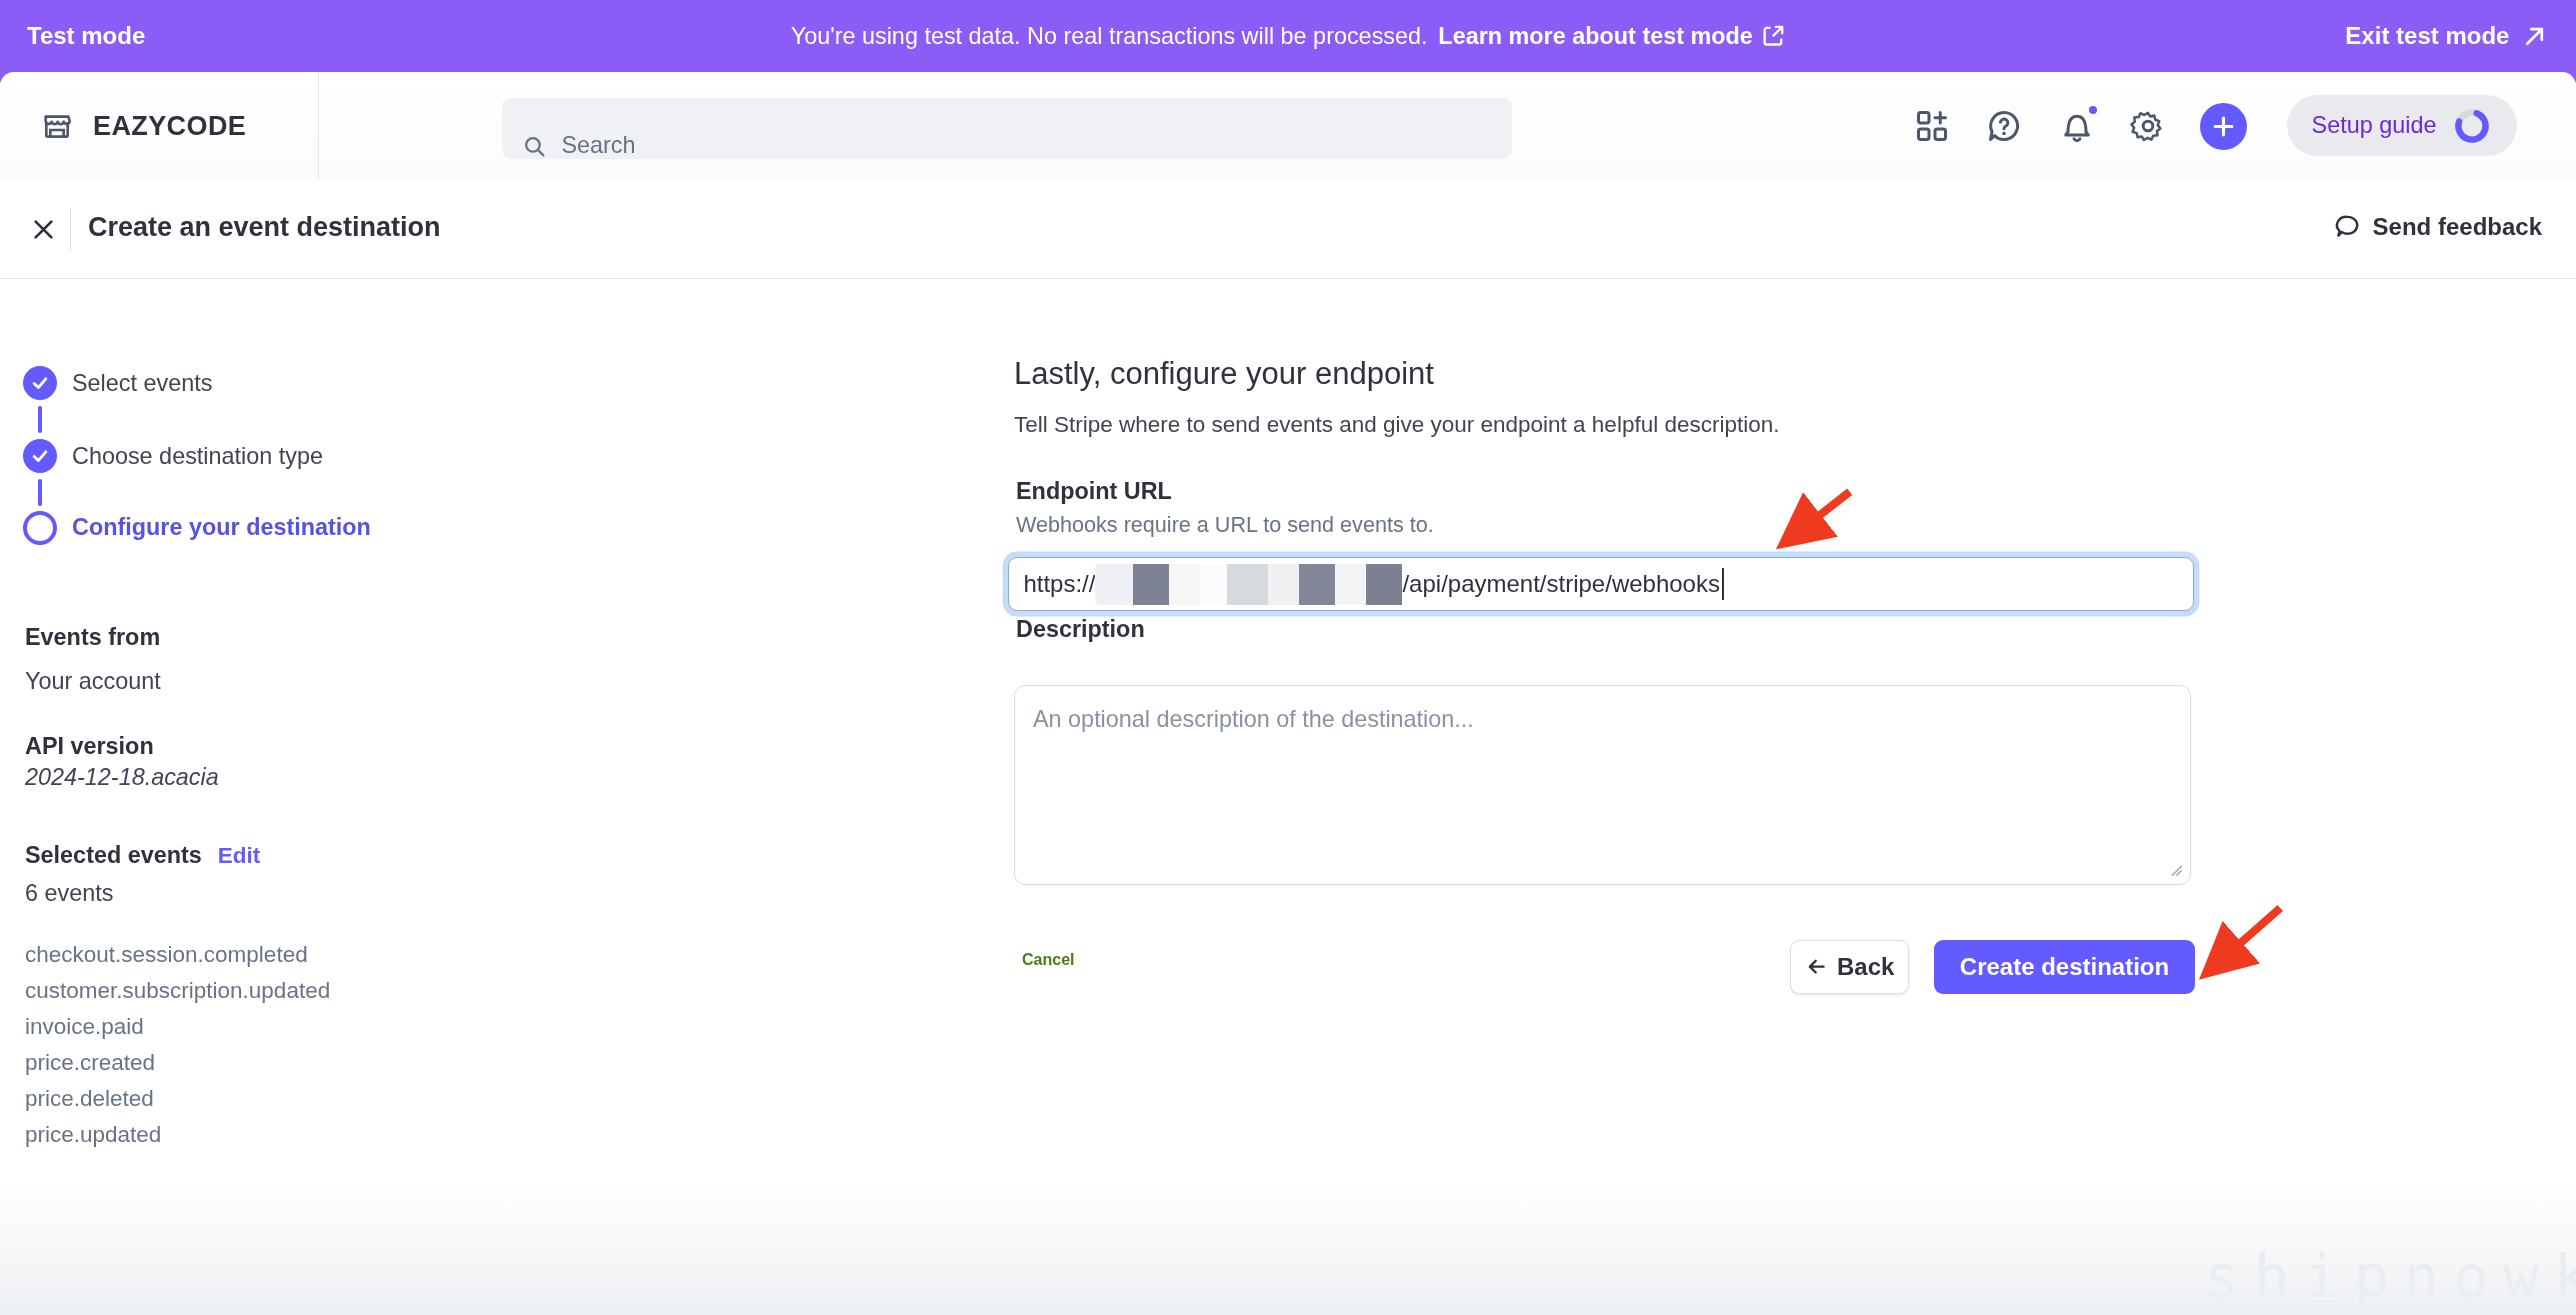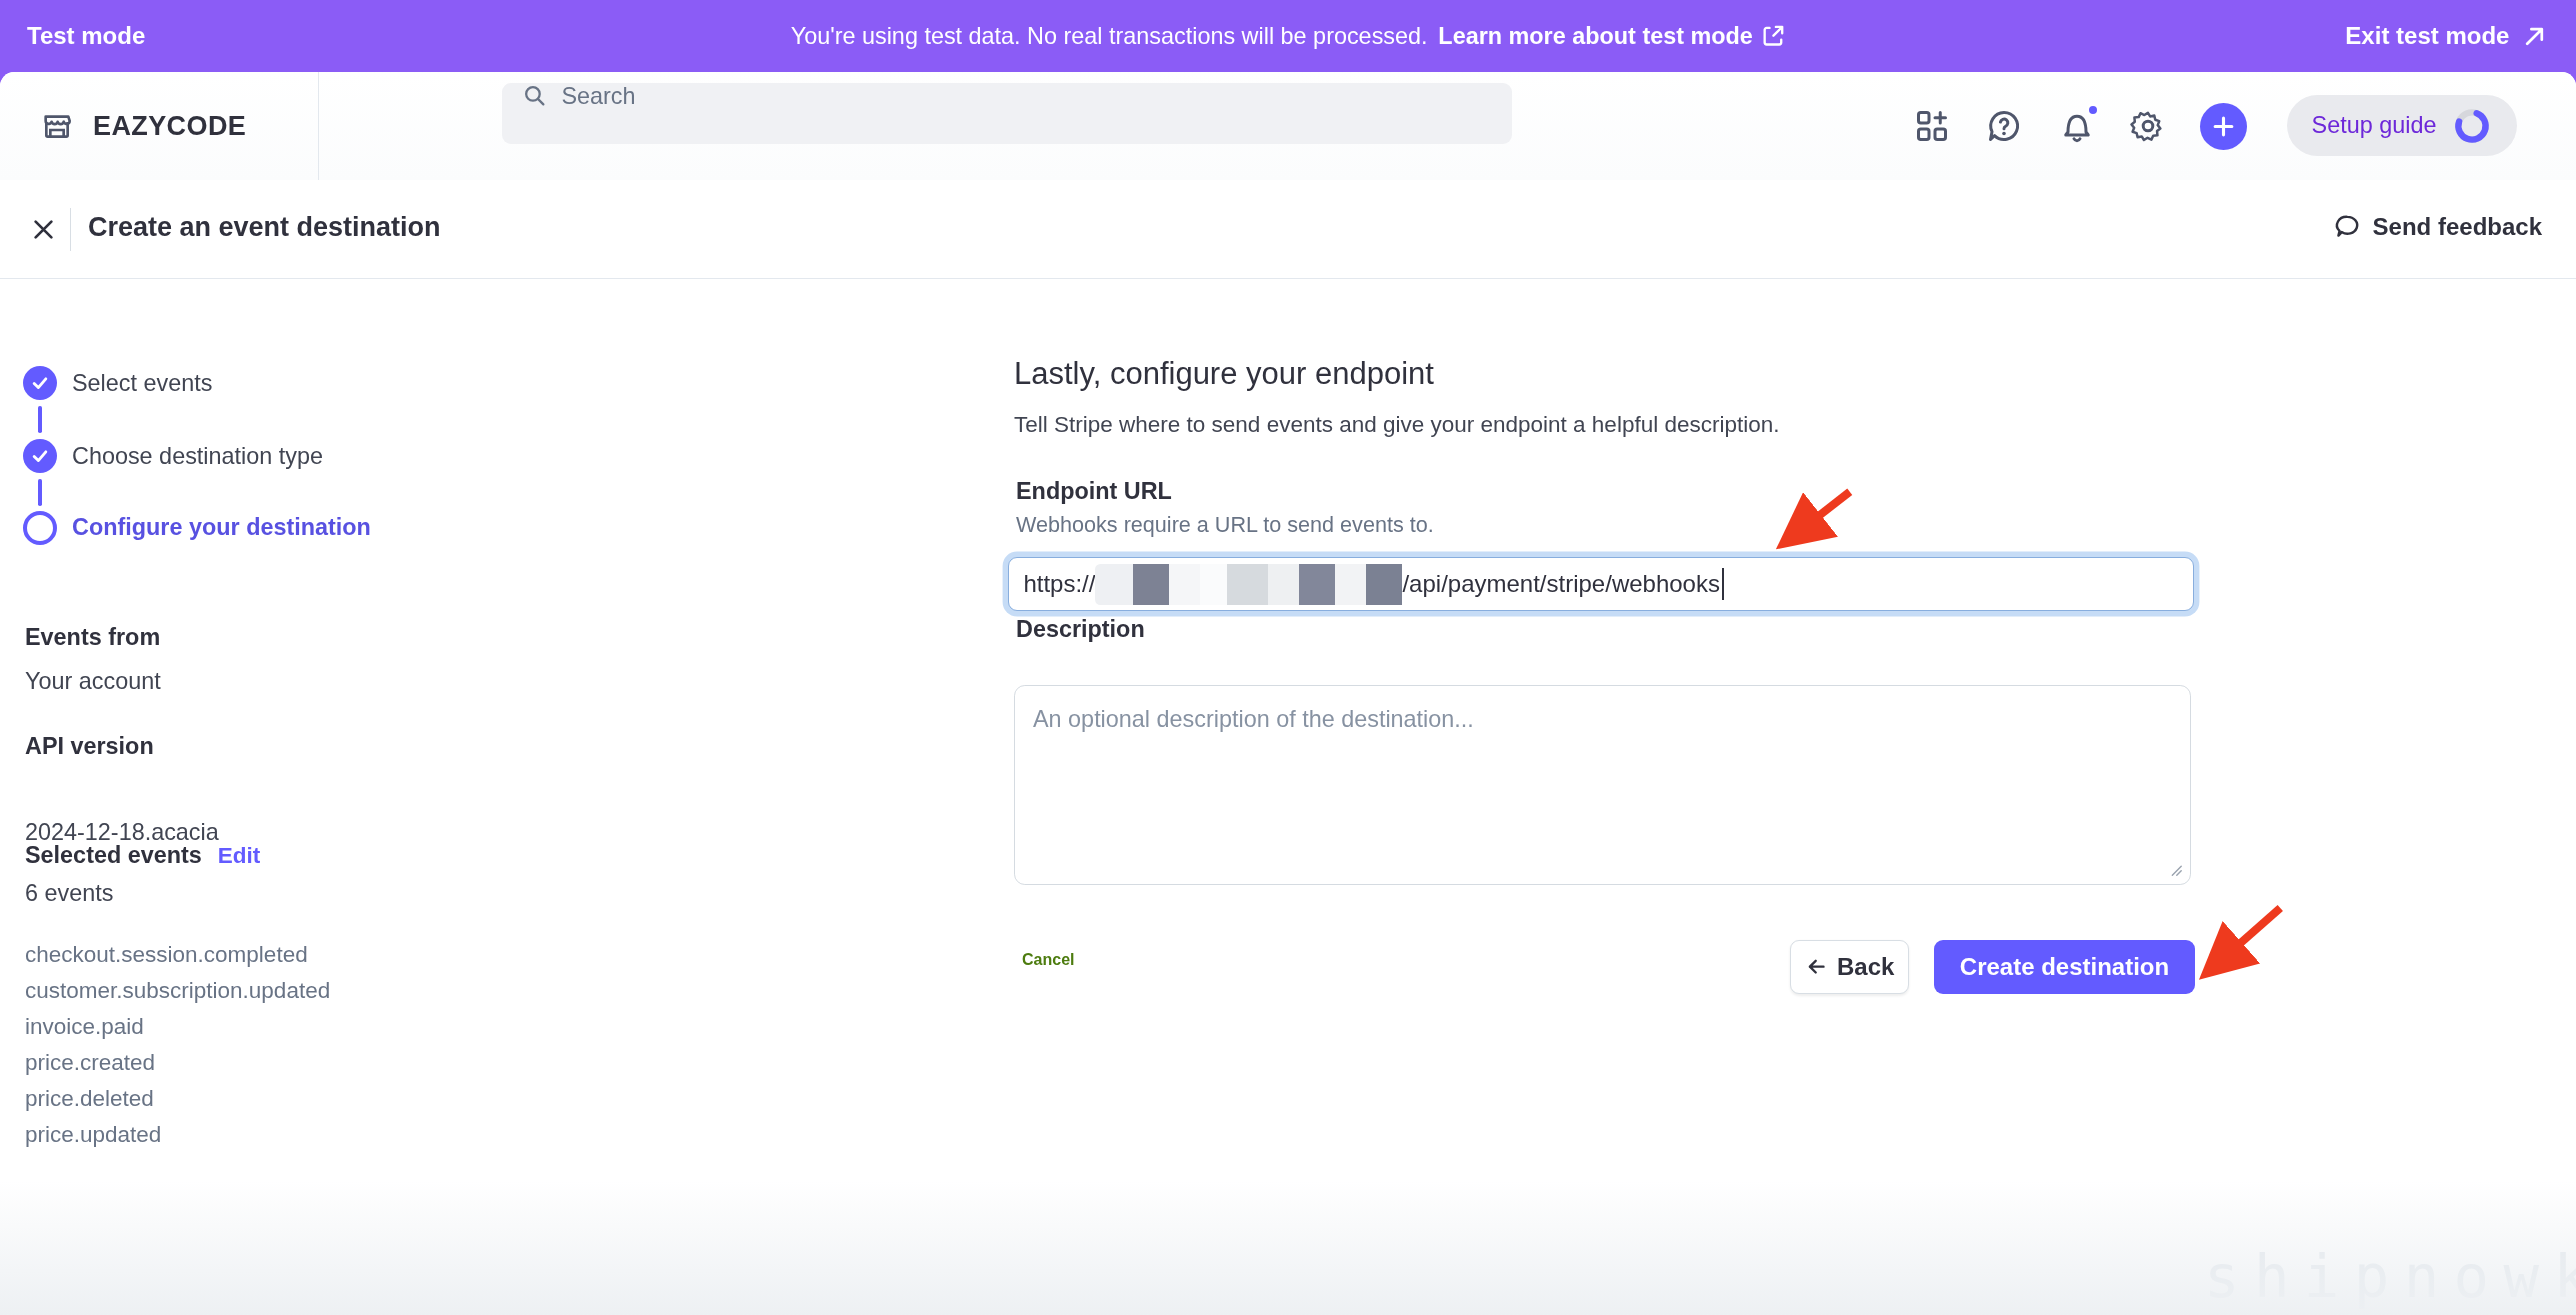--- a/index.html
+++ b/index.html
@@ -23,7 +23,7 @@
   .header-divider { position:absolute; left:318px; top:0; width:0.9px; height:108px; background:#e3e8ee; }
   .brand { position:absolute; left:41px; top:0; height:108px; display:flex; align-items:center; gap:20px; cursor:pointer; }
   .brand-name { font-size:27px; font-weight:700; color:#30313d; letter-spacing:0.4px; }
-  .search { position:absolute; left:502px; top:11px; width:1010px; height:61px; background:#f0f1f4; border-radius:9px; display:flex; align-items:flex-start; padding:0 20px; gap:14.4px; cursor:text; }
+  .search { position:absolute; left:502px; top:26px; width:1010px; height:61px; background:#f0f1f4; border-radius:9px; display:flex; align-items:flex-end; padding:0 20px; gap:14.4px; cursor:text; }
   .search-ph { font-size:23.4px; color:#687385; }
   .hicon { width:50px; height:50px; display:flex; align-items:center; justify-content:center; cursor:pointer; position:relative; }
   .icon-grid   { position:absolute; left:1907px; top:29px; }

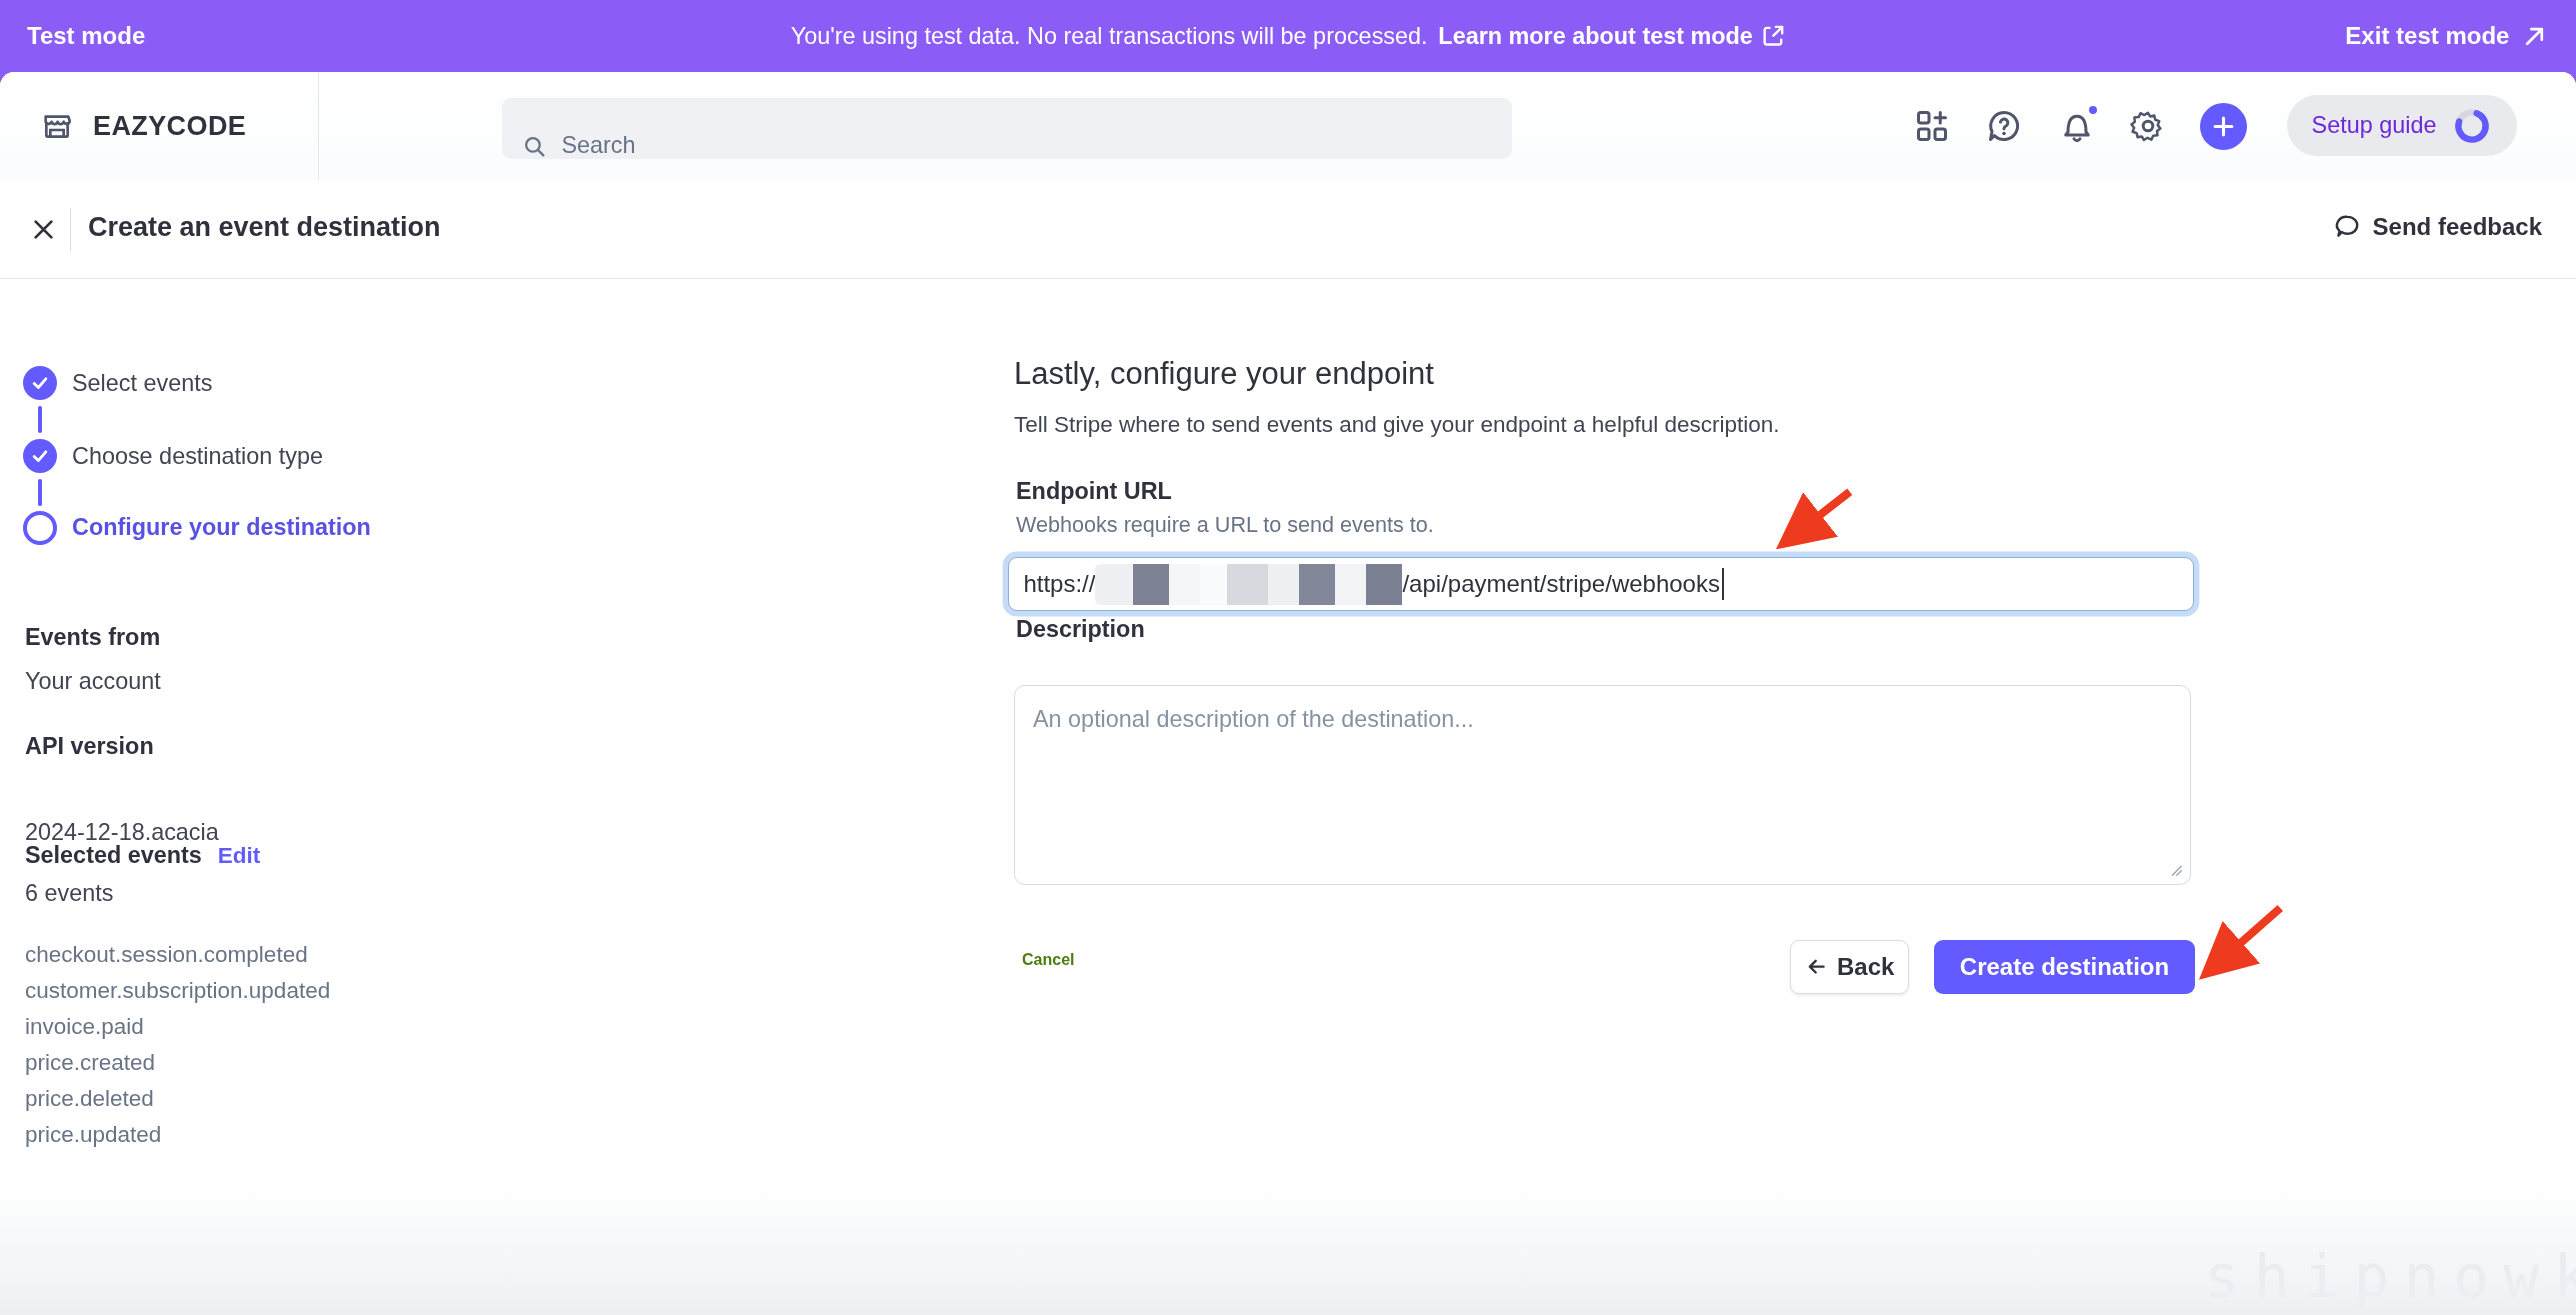--- a/index.html
+++ b/index.html
@@ -209,7 +209,7 @@
       <div class="sum-value" style="top:596px;">Your account</div>
 
       <div class="sum-label" style="top:661px;">API version</div>
-      <div class="sum-value" style="top:747px;">2024-12-18.acacia</div>
+      <div class="sum-value" style="top:692px;font-style:italic;">2024-12-18.acacia</div>
 
       <div class="sum-label" style="top:770px;">
         <span>Selected events</span><span class="edit-link">Edit</span>

